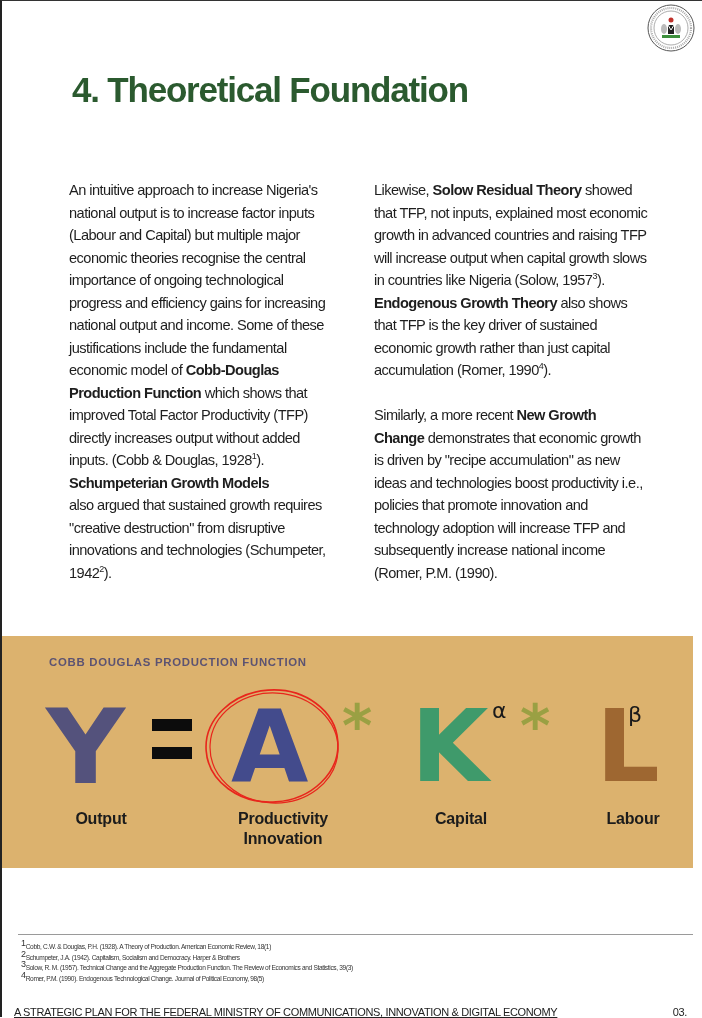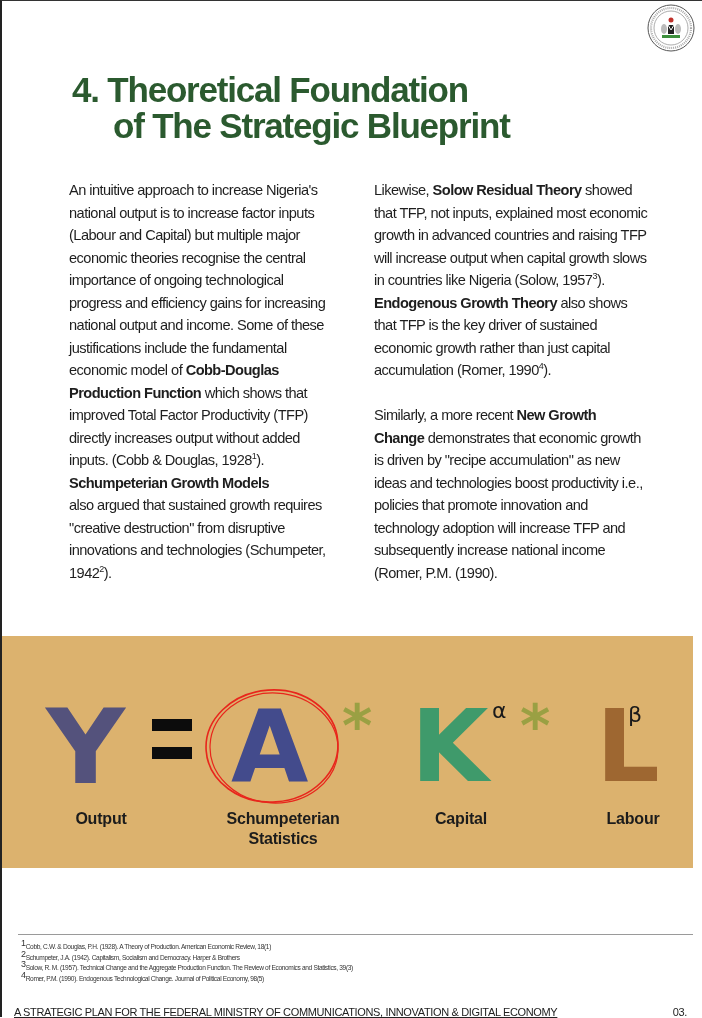--- a/index.html
+++ b/index.html
@@ -70,7 +70,6 @@
 
 <h1 class="title">
   <span>4. Theoretical Foundation</span>
-  <span class="line2">of The Strategic Blueprint</span>
 </h1>
 
 <div class="col col-left">

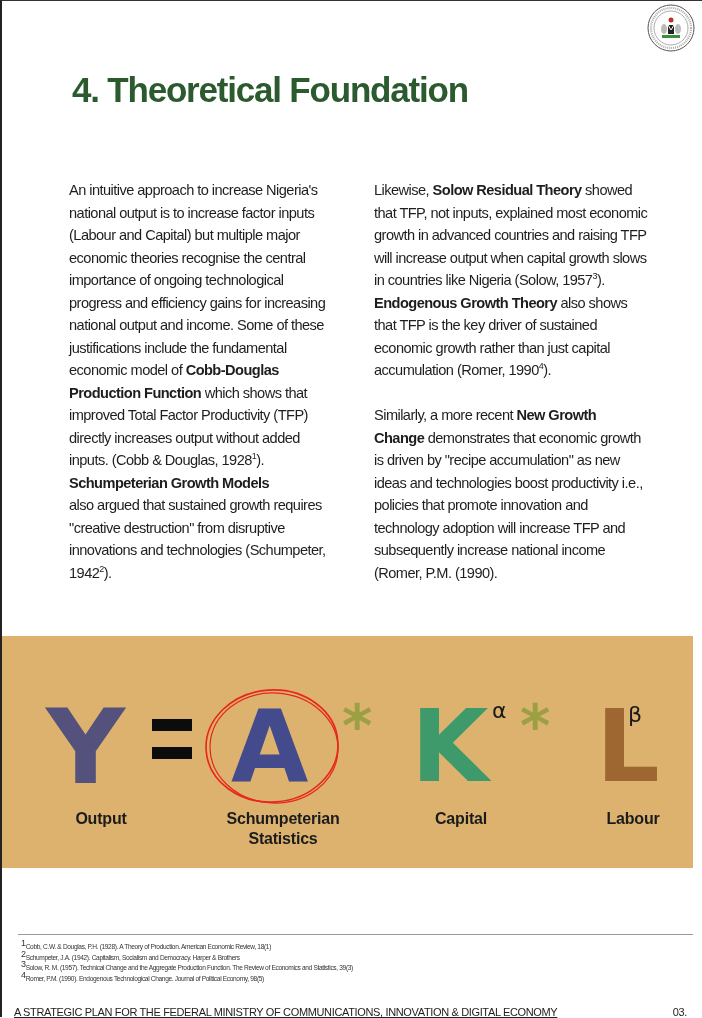--- a/index.html
+++ b/index.html
@@ -88,6 +88,7 @@
 </div>
 
 <div class="panel">
+  <div class="panel-label">COBB DOUGLAS PRODUCTION FUNCTION</div>
   <div class="glyph g-y">Y</div>
   <div class="glyph g-eq"></div>
   <div class="glyph g-a">A</div>

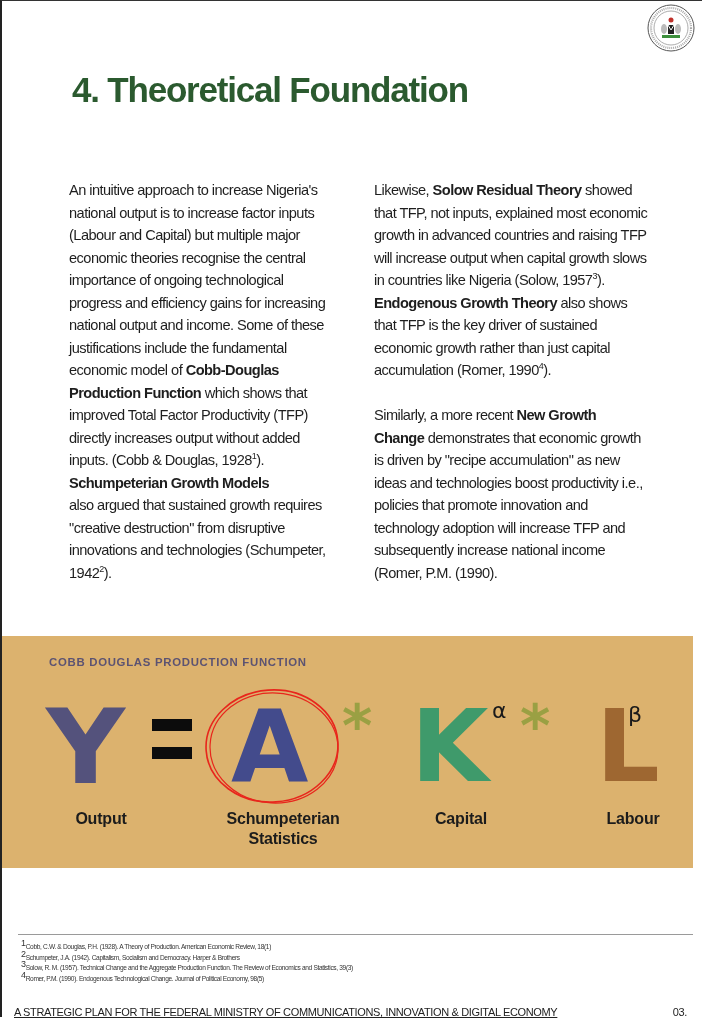--- a/index.html
+++ b/index.html
@@ -105,7 +105,7 @@
 
   <div class="panel-caption cap-output">Output</div>
   <div class="panel-caption cap-tech">
-    <span>Schumpeterian</span><br>
+    <span>Productivity</span><br>
     <span>Statistics</span>
   </div>
   <div class="panel-caption cap-capital">Capital</div>

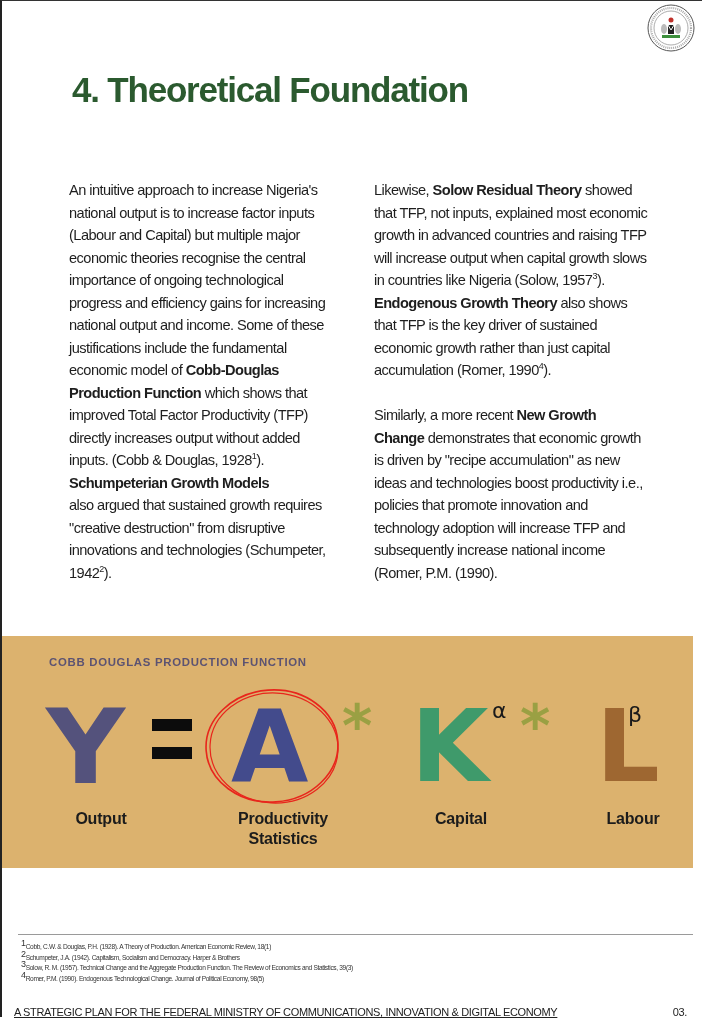--- a/index.html
+++ b/index.html
@@ -106,7 +106,7 @@
   <div class="panel-caption cap-output">Output</div>
   <div class="panel-caption cap-tech">
     <span>Productivity</span><br>
-    <span>Statistics</span>
+    <span>Innovation</span>
   </div>
   <div class="panel-caption cap-capital">Capital</div>
   <div class="panel-caption cap-labour">Labour</div>

